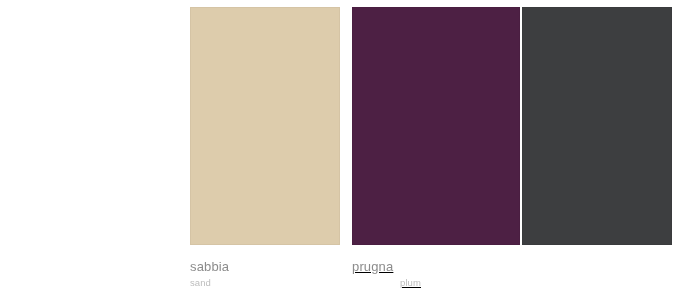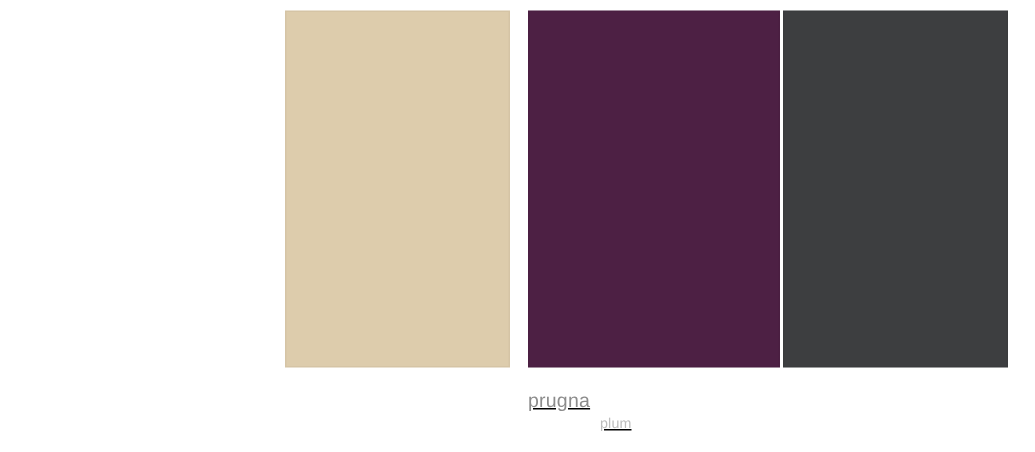--- a/index.html
+++ b/index.html
@@ -69,6 +69,7 @@
   <div class="swatch-card" style="left: 190px; width: 150px;">
     <div class="swatch-chip" style="background: rgb(221, 204, 172);"></div>
     <div class="swatch-labels">
+      <div class="swatch-name" style="color: rgb(140, 140, 140);">sabbia</div>
     </div>
   </div>
 

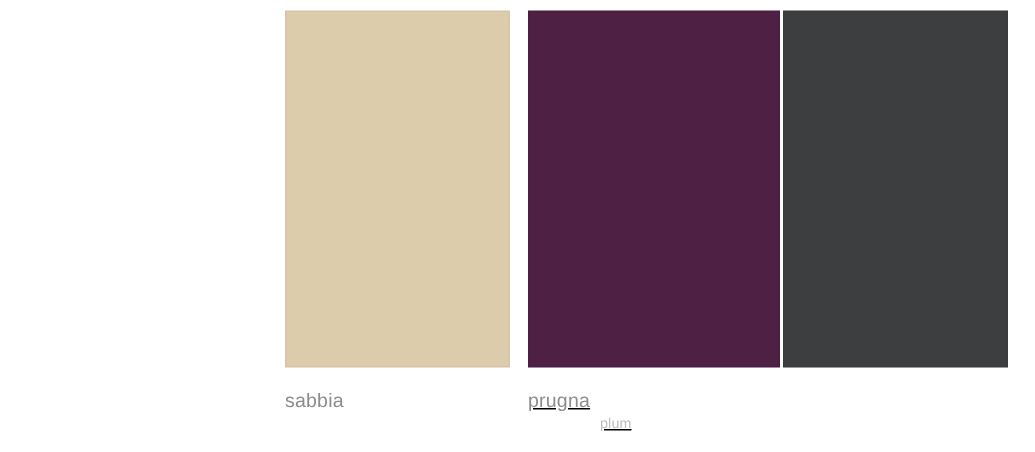--- a/index.html
+++ b/index.html
@@ -70,6 +70,7 @@
     <div class="swatch-chip" style="background: rgb(221, 204, 172);"></div>
     <div class="swatch-labels">
       <div class="swatch-name" style="color: rgb(140, 140, 140);">sabbia</div>
+      <div class="swatch-translation" style="color: rgb(189, 189, 189);">sand</div>
     </div>
   </div>
 

